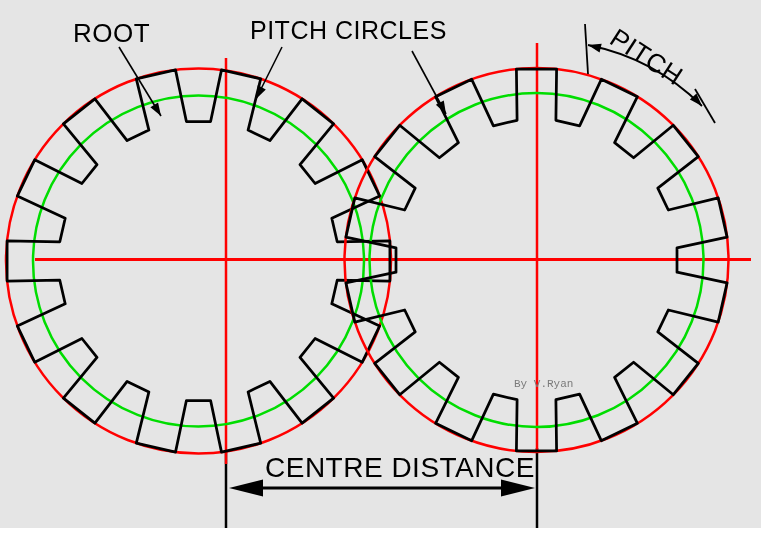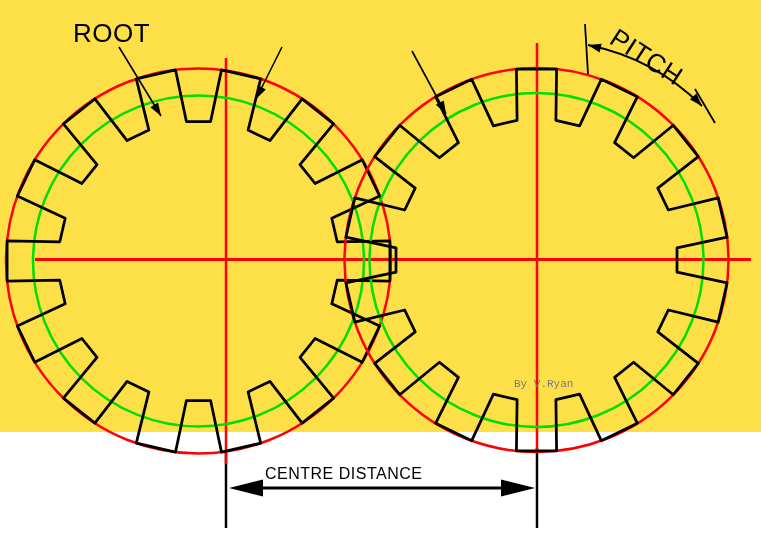--- a/index.html
+++ b/index.html
@@ -4,7 +4,7 @@
 <style>
   html,body{margin:0;padding:0;background:#ffffff;}
   body{width:761px;height:535px;overflow:hidden;}
-  .stage{position:relative;width:761px;height:432px;font-family:"Liberation Sans",sans-serif;background:#fde047;}
+  .stage{position:relative;width:761px;height:528px;font-family:"Liberation Sans",sans-serif;background:#e5e5e5;}
   .stage svg{position:absolute;left:0;top:0;}
   .lbl{position:absolute;line-height:1;white-space:nowrap;color:#000;letter-spacing:0.5px;transform-origin:left top;}
   .lbl.credit{letter-spacing:0;}

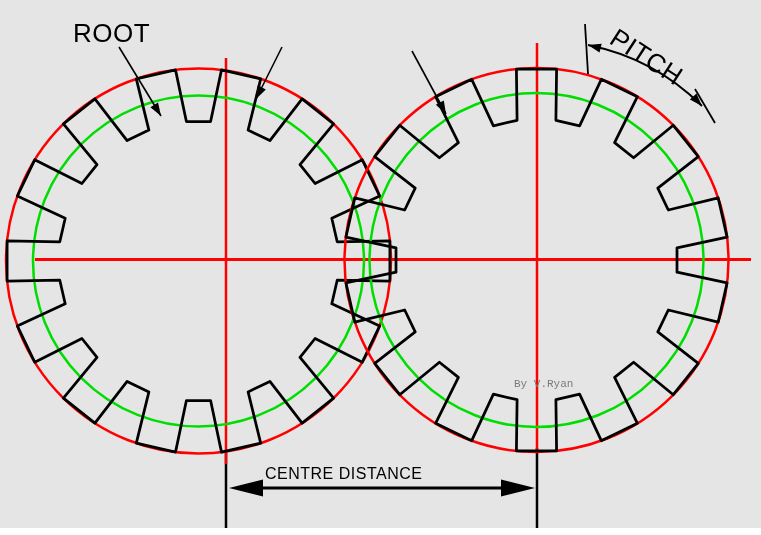--- a/index.html
+++ b/index.html
@@ -41,6 +41,7 @@
       <line x1="695" y1="89" x2="715" y2="123" stroke="#000000" stroke-width="1.8" stroke-linecap="butt"></line>
     </svg>
   <div class="lbl" style="left: 73px; top: 20px; font-size: 26px;">ROOT</div>
+  <div class="lbl" style="left: 250px; top: 18px; font-size: 25px;">PITCH CIRCLES</div>
   <div class="lbl" style="left: 620px; top: 24px; font-size: 26px; transform: rotate(33deg);">PITCH</div>
   <div class="lbl" style="left: 265px; top: 466px; font-size: 16px;">CENTRE DISTANCE</div>
   <div class="lbl credit" style="left: 514px; top: 379px; font-size: 11px; color: rgb(122, 122, 122); font-family: Liberation Mono, monospace;">By V.Ryan</div>

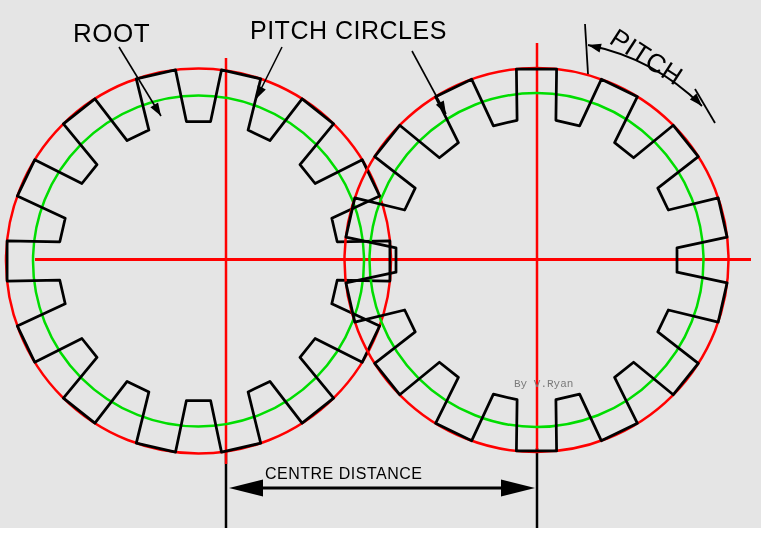--- a/index.html
+++ b/index.html
@@ -43,7 +43,7 @@
   <div class="lbl" style="left: 73px; top: 20px; font-size: 26px;">ROOT</div>
   <div class="lbl" style="left: 250px; top: 18px; font-size: 25px;">PITCH CIRCLES</div>
   <div class="lbl" style="left: 620px; top: 24px; font-size: 26px; transform: rotate(33deg);">PITCH</div>
-  <div class="lbl" style="left: 265px; top: 466px; font-size: 16px;">CENTRE DISTANCE</div>
+  <div class="lbl" style="left: 265px; top: 454px; font-size: 28px;">CENTRE DISTANCE</div>
   <div class="lbl credit" style="left: 514px; top: 379px; font-size: 11px; color: rgb(122, 122, 122); font-family: Liberation Mono, monospace;">By V.Ryan</div>
 </div>
 

